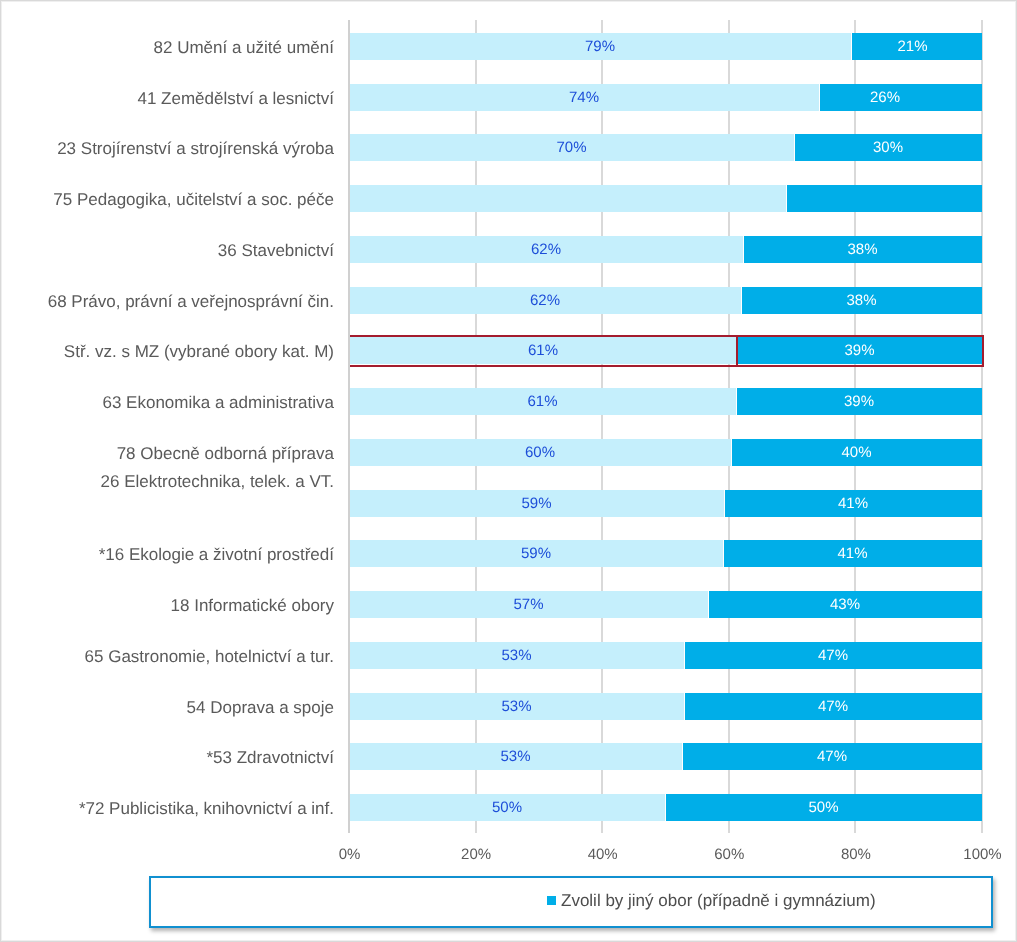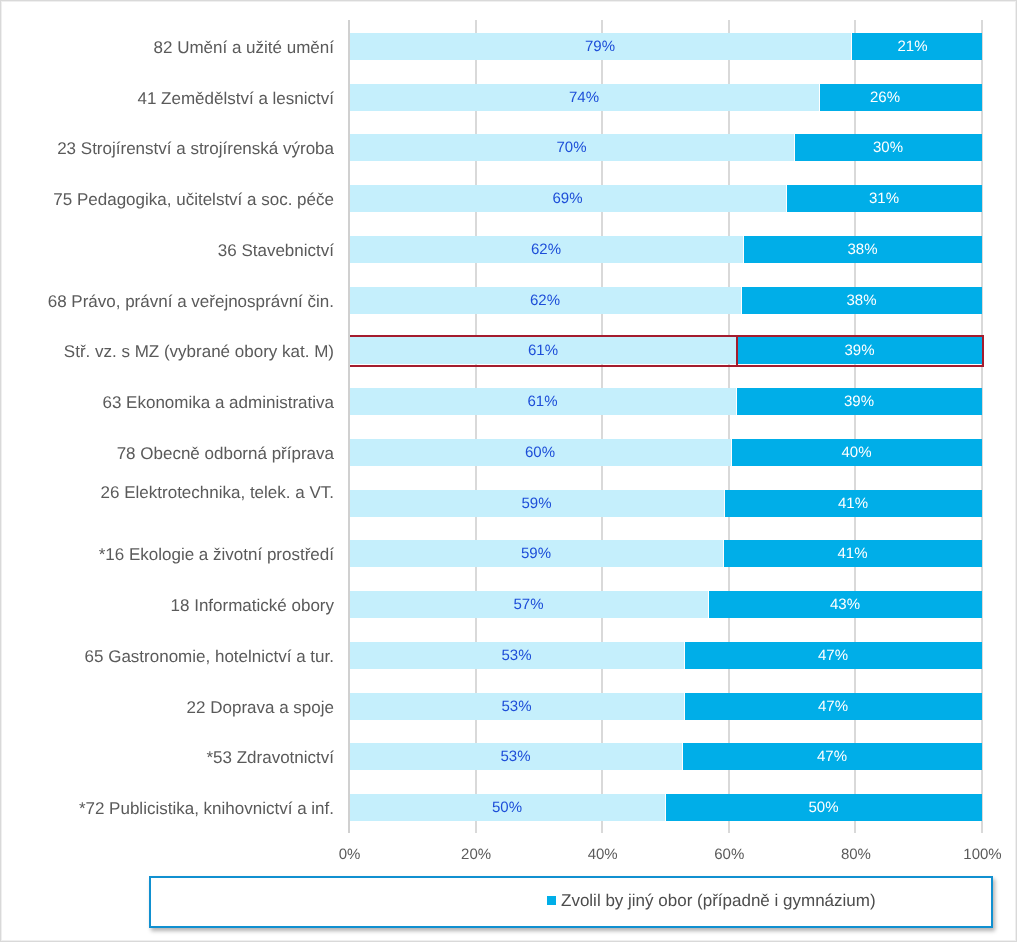--- a/index.html
+++ b/index.html
@@ -75,7 +75,6 @@
       <div class="seg" style="left: 446px; width: 187px; top: 113.375px; background: rgb(0, 174, 232);"></div>
       <div class="dlab dlab2" style="left: 445px; width: 188px; top: 113.375px;">30%</div>
       <div class="seg" style="left: 1px; width: 436px; top: 164.125px; background: rgb(197, 239, 252);"></div>
-      <div class="dlab dlab1" style="left: 0px; width: 437px; top: 164.125px;">69%</div>
       <div class="seg" style="left: 438px; width: 195px; top: 164.125px; background: rgb(0, 174, 232);"></div>
       <div class="dlab dlab2" style="left: 437px; width: 196px; top: 164.125px;">31%</div>
       <div class="seg" style="left: 1px; width: 393px; top: 214.875px; background: rgb(197, 239, 252);"></div>

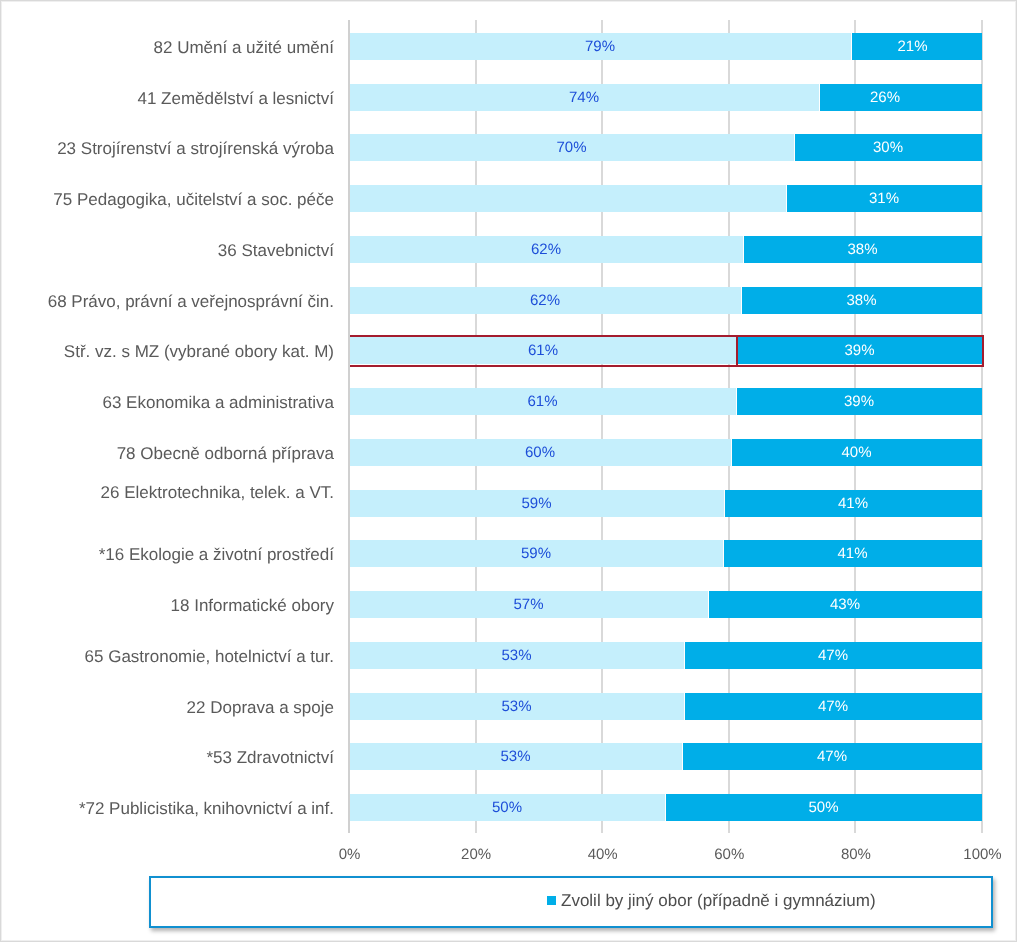--- a/index.html
+++ b/index.html
@@ -76,7 +76,6 @@
       <div class="dlab dlab2" style="left: 445px; width: 188px; top: 113.375px;">30%</div>
       <div class="seg" style="left: 1px; width: 436px; top: 164.125px; background: rgb(197, 239, 252);"></div>
       <div class="seg" style="left: 438px; width: 195px; top: 164.125px; background: rgb(0, 174, 232);"></div>
-      <div class="dlab dlab2" style="left: 437px; width: 196px; top: 164.125px;">31%</div>
       <div class="seg" style="left: 1px; width: 393px; top: 214.875px; background: rgb(197, 239, 252);"></div>
       <div class="dlab dlab1" style="left: 0px; width: 394px; top: 214.875px;">62%</div>
       <div class="seg" style="left: 395px; width: 238px; top: 214.875px; background: rgb(0, 174, 232);"></div>

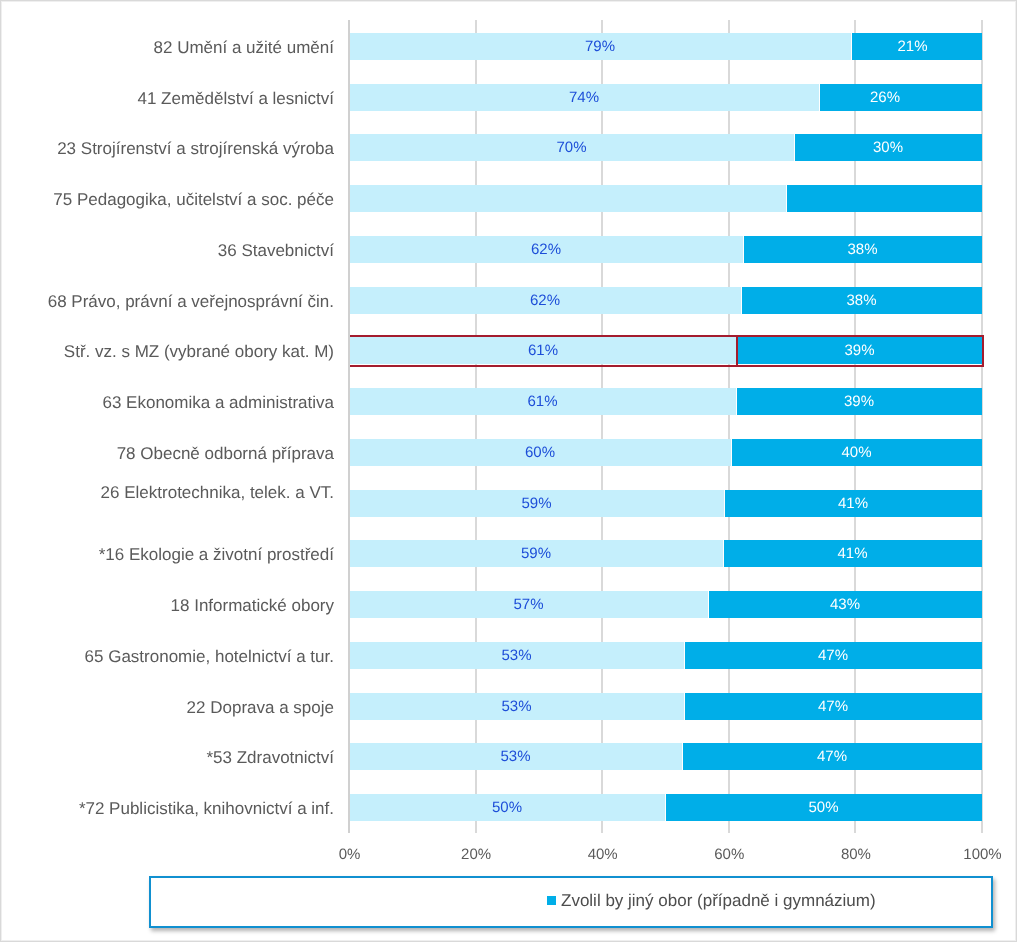--- a/index.html
+++ b/index.html
@@ -53,7 +53,7 @@
       <div class="ylab" style="top: 320.375px;">Stř. vz. s MZ (vybrané obory kat. M)</div>
       <div class="ylab" style="top: 371.125px;">63 Ekonomika a administrativa</div>
       <div class="ylab" style="top: 421.875px;">78 Obecně odborná příprava</div>
-      <div class="ylab" style="top: 461px; margin-left: 28px;">26 Elektrotechnika, telek. a VT.</div>
+      <div class="ylab" style="top: 450px; margin-left: 28px;">26 Elektrotechnika, telek. a VT.</div>
       <div class="ylab" style="top: 523.375px;">*16 Ekologie a životní prostředí</div>
       <div class="ylab" style="top: 574.125px;">18 Informatické obory</div>
       <div class="ylab" style="top: 624.875px;">65 Gastronomie, hotelnictví a tur.</div>

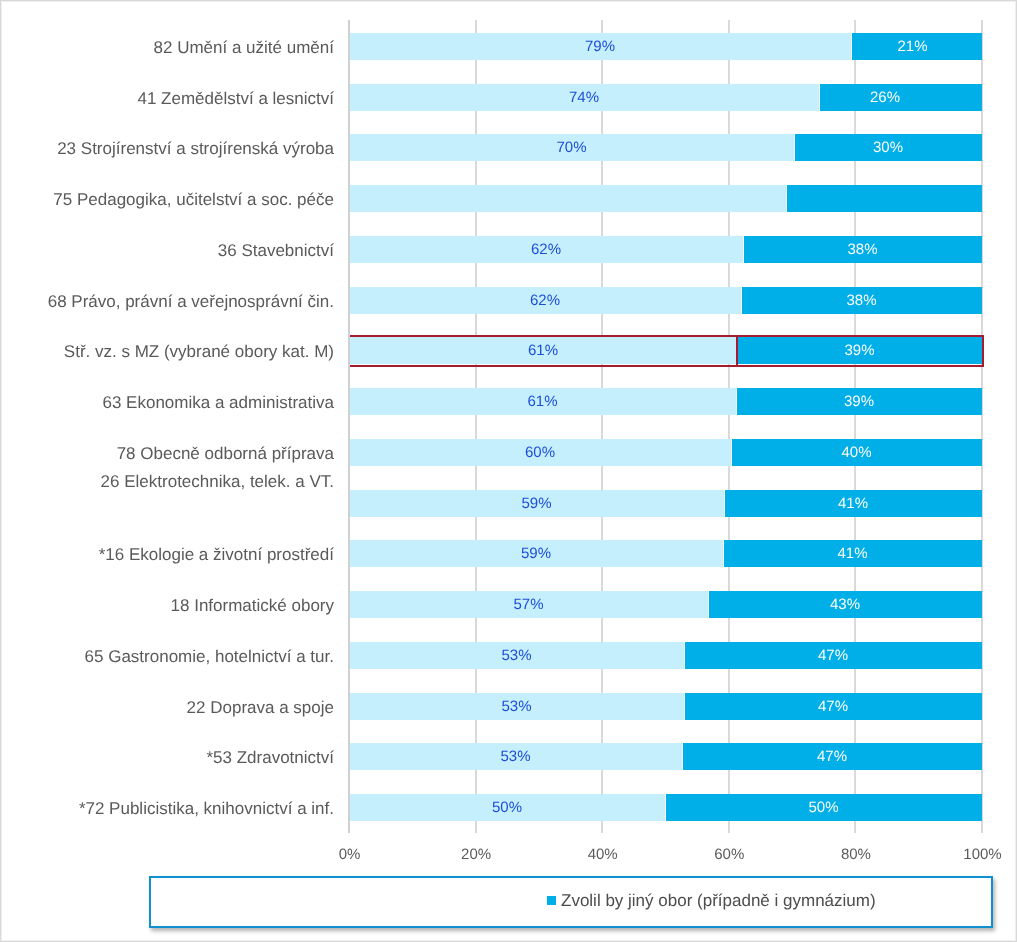--- a/index.html
+++ b/index.html
@@ -57,7 +57,7 @@
       <div class="ylab" style="top: 523.375px;">*16 Ekologie a životní prostředí</div>
       <div class="ylab" style="top: 574.125px;">18 Informatické obory</div>
       <div class="ylab" style="top: 624.875px;">65 Gastronomie, hotelnictví a tur.</div>
-      <div class="ylab" style="top: 675.625px;">22 Doprava a spoje</div>
+      <div class="ylab" style="top: 675.625px;">54 Doprava a spoje</div>
       <div class="ylab" style="top: 726.375px;">*53 Zdravotnictví</div>
       <div class="ylab" style="top: 777.125px;">*72 Publicistika, knihovnictví a inf.</div>
     </div>

